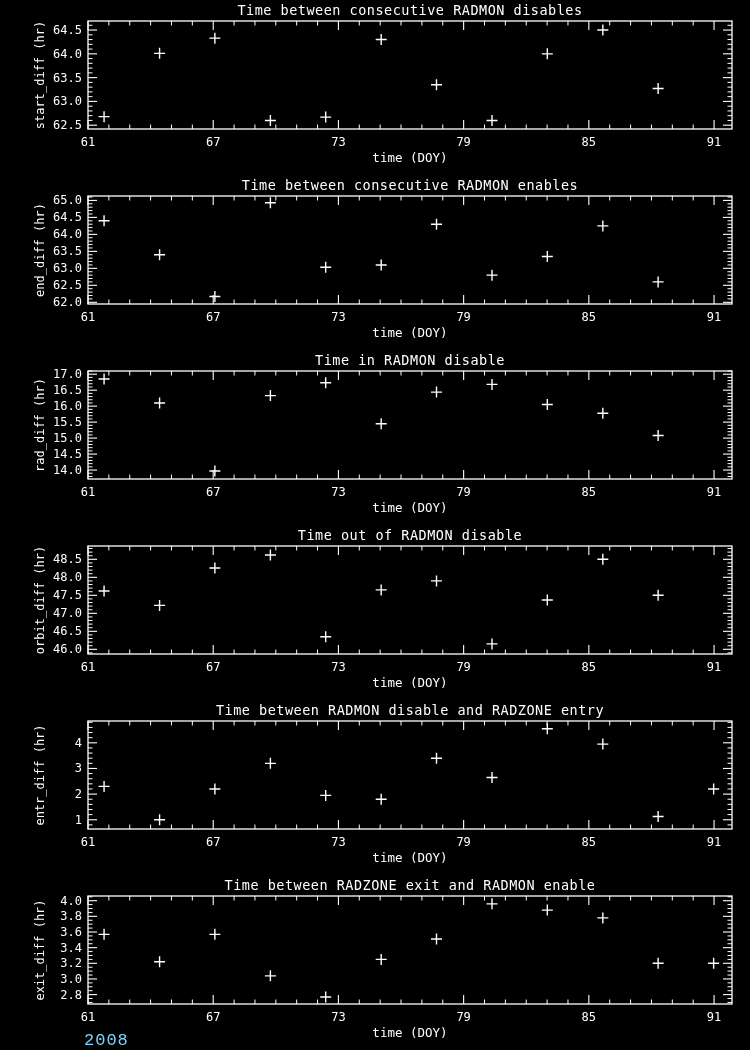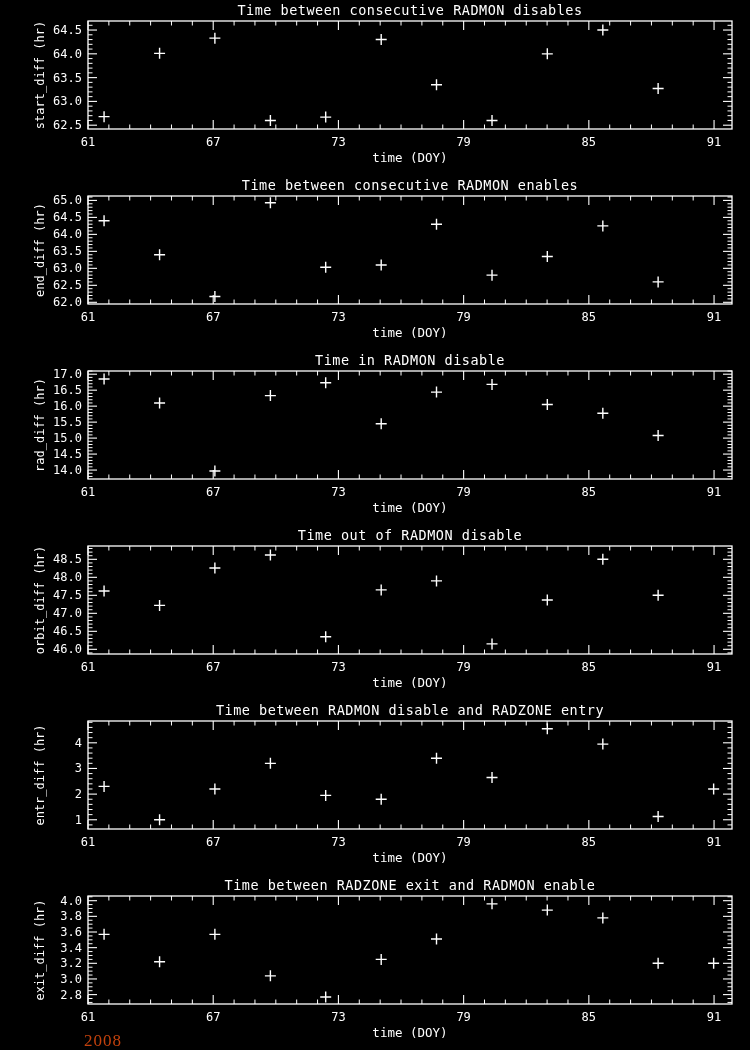--- a/index.html
+++ b/index.html
@@ -22,10 +22,10 @@
     position: absolute;
     left: 84px;
     top: 1031px;
-    color: #c2410c;
+    color: #7dd3fc;
     font-size: 17px;
     letter-spacing: 1px;
-    font-family: Liberation Serif, serif;
+    font-family: Liberation Mono, monospace;
   }
 </style>
 </head>

